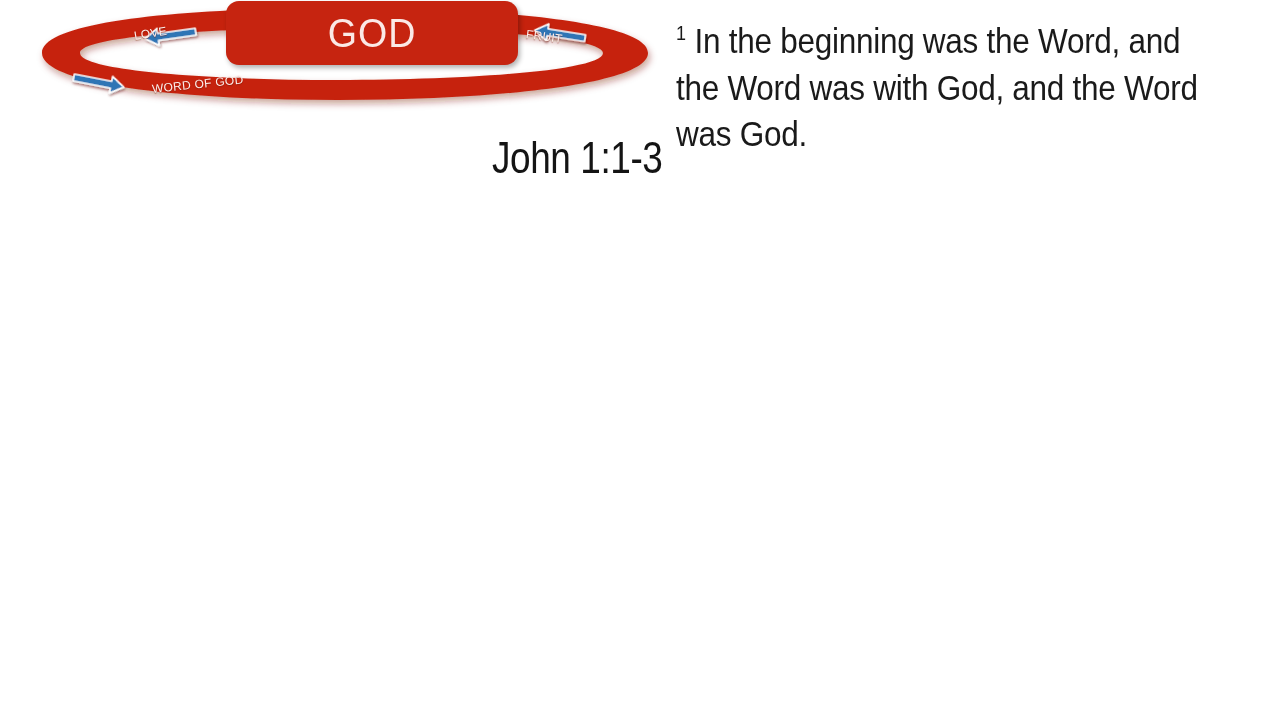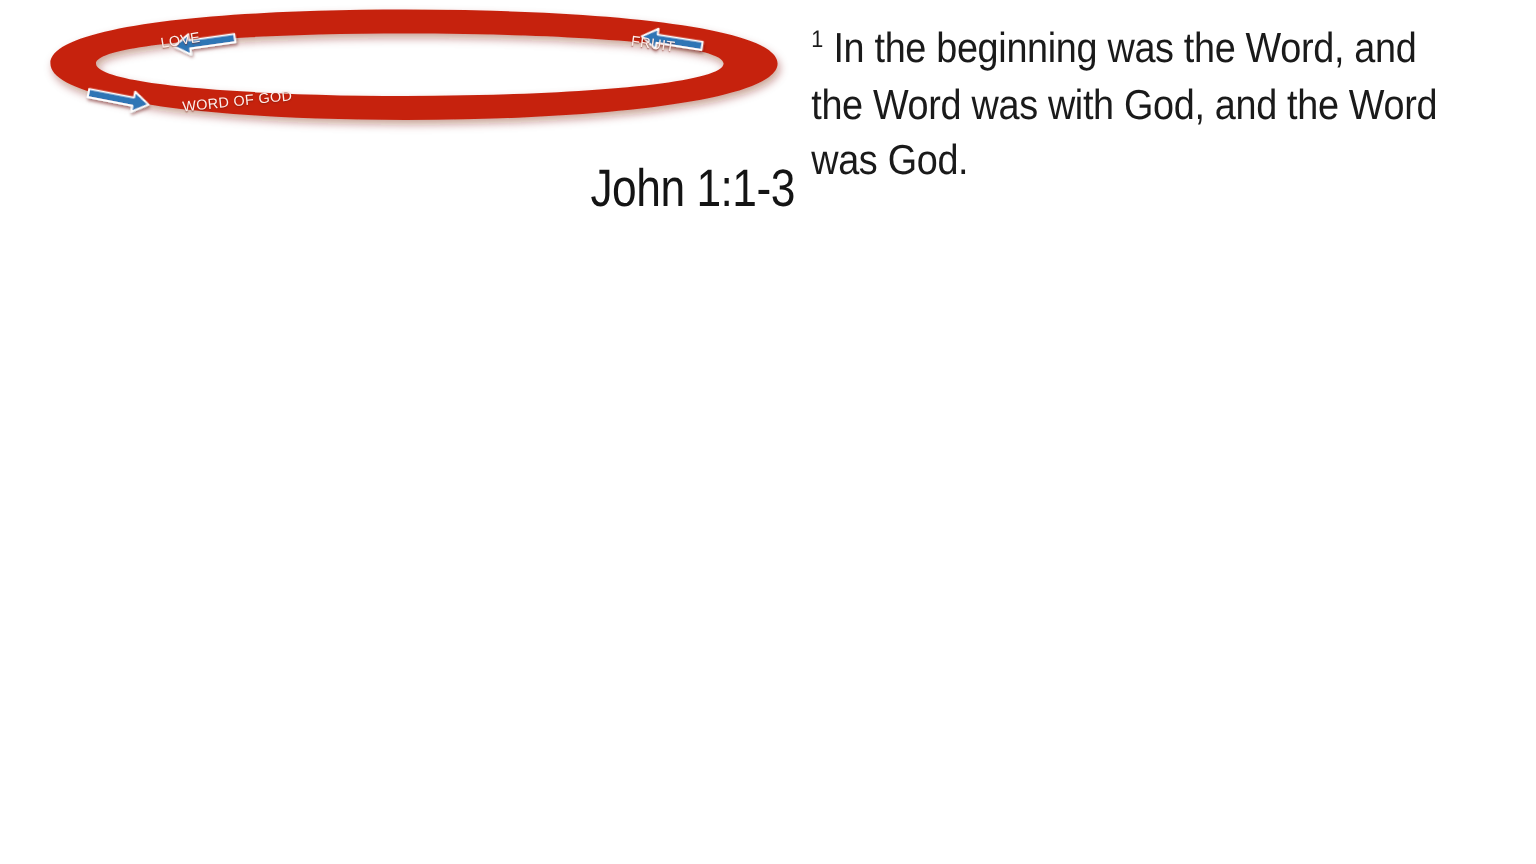--- a/index.html
+++ b/index.html
@@ -178,6 +178,9 @@
       </g>
     </svg>
 
+    <div id="god-box">
+      <span class="god-label">GOD</span>
+    </div>
 
     <span class="ring-label" id="label-love">LOVE</span>
 

